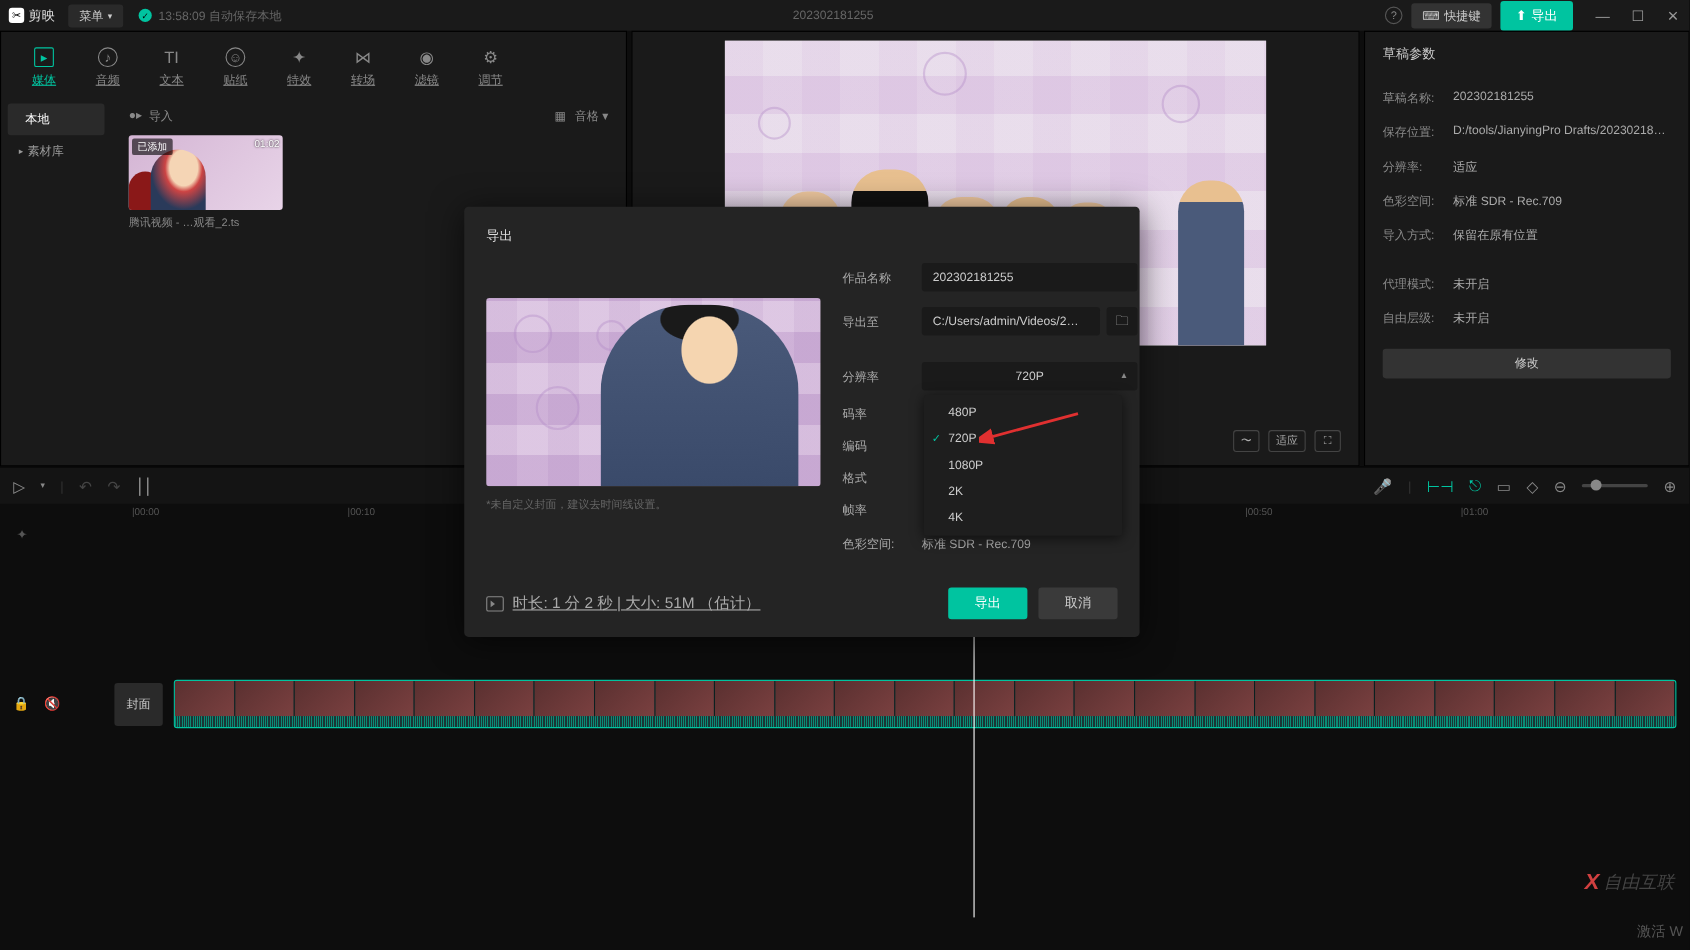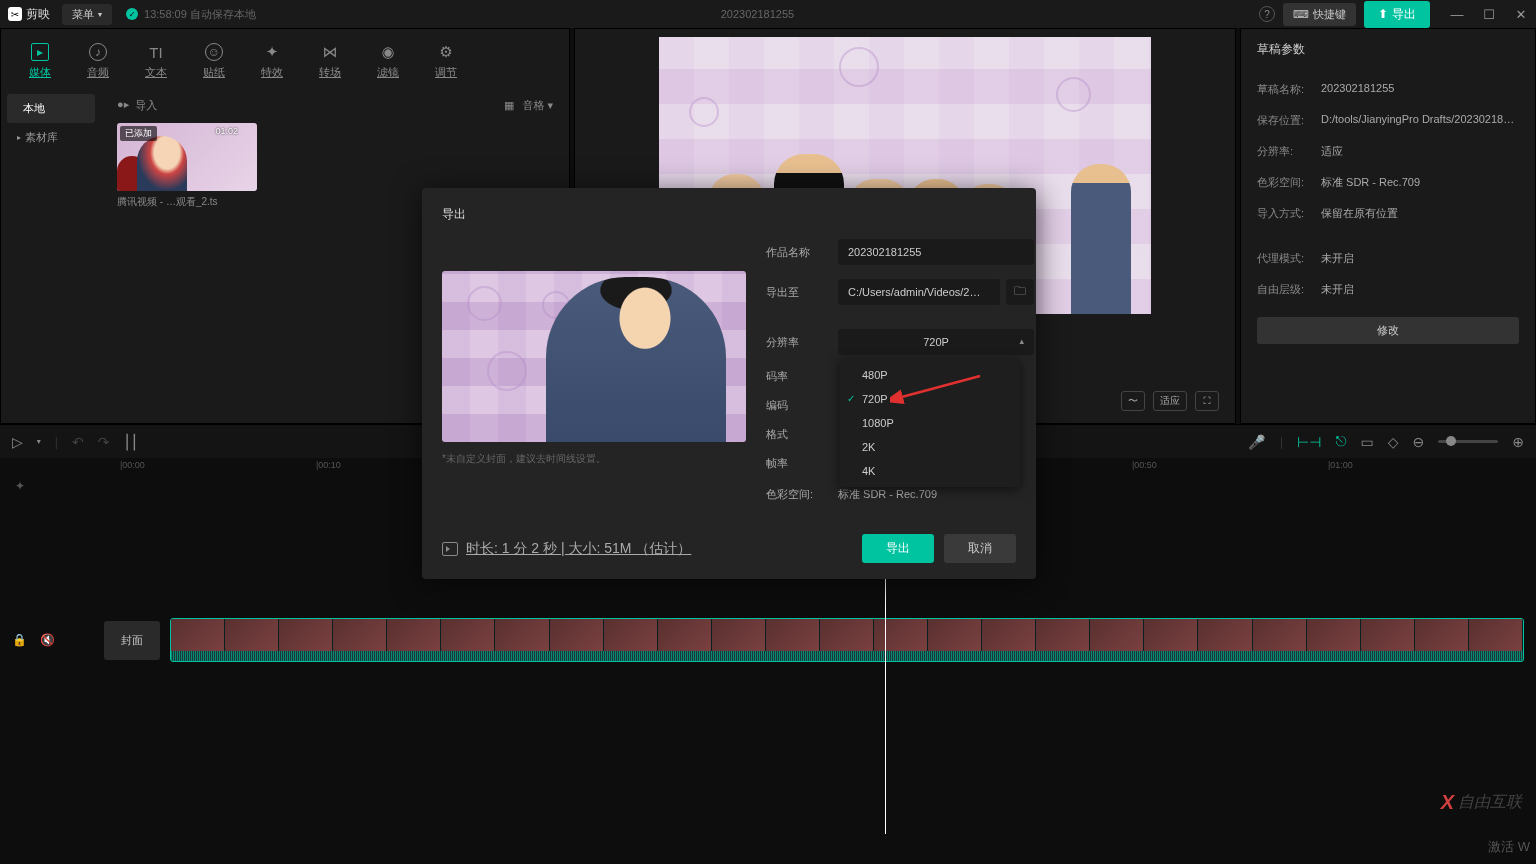--- a/index.html
+++ b/index.html
@@ -36,7 +36,7 @@
 .thumb-people { position: absolute; bottom: 0; left: 20px; width: 50px; height: 55px; background: radial-gradient(ellipse at 60% 30%, #f5d5b5 30%, #c44 40%, #2a3a5a 70%); border-radius: 30px 30px 0 0; }
 .thumb-people2 { position: absolute; bottom: 0; left: 0; width: 30px; height: 35px; background: #8a1818; border-radius: 20px 20px 0 0; }
 .thumb-badge { position: absolute; top: 3px; left: 3px; background: rgba(0,0,0,0.6); color: #fff; padding: 1px 5px; font-size: 9px; border-radius: 2px; }
-.thumb-time { position: absolute; top: 3px; right: 19px; color: #fff; font-size: 9px; text-shadow: 0 0 2px #000; }
+.thumb-time { position: absolute; top: 3px; right: 3px; color: #fff; font-size: 9px; text-shadow: 0 0 2px #000; }
 .thumb-name { color: #888; font-size: 10px; margin-top: 4px; overflow: hidden; white-space: nowrap; text-overflow: ellipsis; }
 .preview-panel { flex: 1; background: #1a1a1a; border: 1px solid #000; margin-left: 4px; padding: 8px 14px; position: relative; }
 .preview-title { font-size: 12px; color: #ccc; margin-bottom: 10px; }

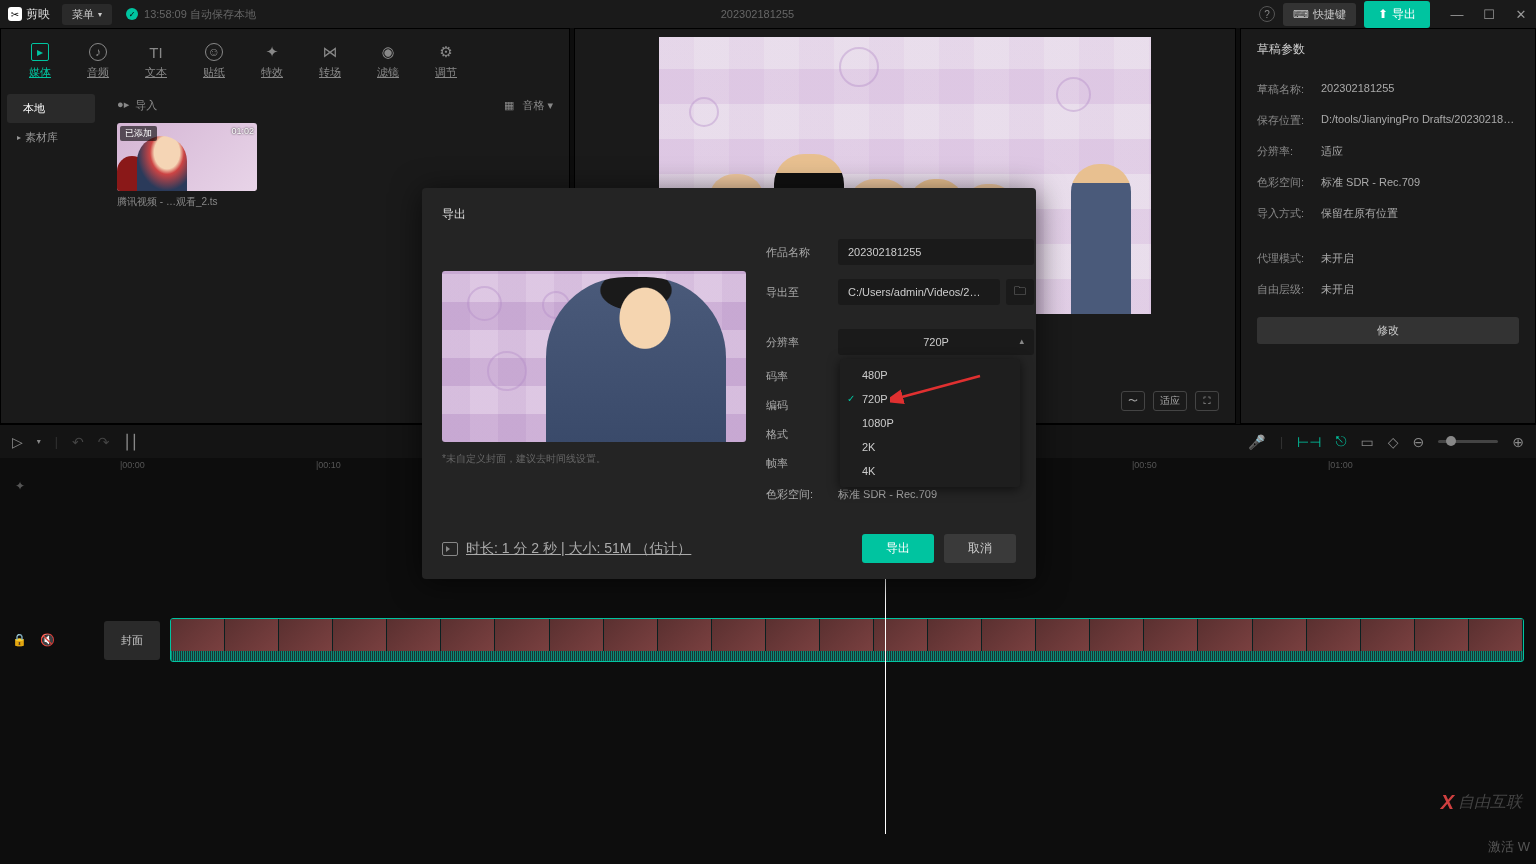--- a/index.html
+++ b/index.html
@@ -67,7 +67,7 @@
 .track-row { display: flex; align-items: center; height: 24px; margin-bottom: 4px; }
 .track-icon { width: 16px; color: #555; text-align: center; font-size: 12px; }
 .clip-row { display: flex; align-items: center; height: 44px; margin: 120px 0 4px; }
-.clip-label { width: 56px; background: #2a2a2a; color: #ccc; font-size: 11px; text-align: center; padding: 12px 0; border-radius: 3px; margin-left: 48px; }
+.clip-label { width: 44px; background: #2a2a2a; color: #ccc; font-size: 11px; text-align: center; padding: 12px 0; border-radius: 3px; margin-left: 48px; }
 .clip { flex: 1; height: 44px; background: #1a3535; border: 1px solid #00c4a0; border-radius: 3px; margin-left: 10px; position: relative; overflow: hidden; display: flex; }
 .clip-thumbs { display: flex; height: 32px; width: 100%; }
 .clip-th { flex: 1; background: linear-gradient(135deg, #5a3030, #7a4040); border-right: 1px solid #0a2020; }

